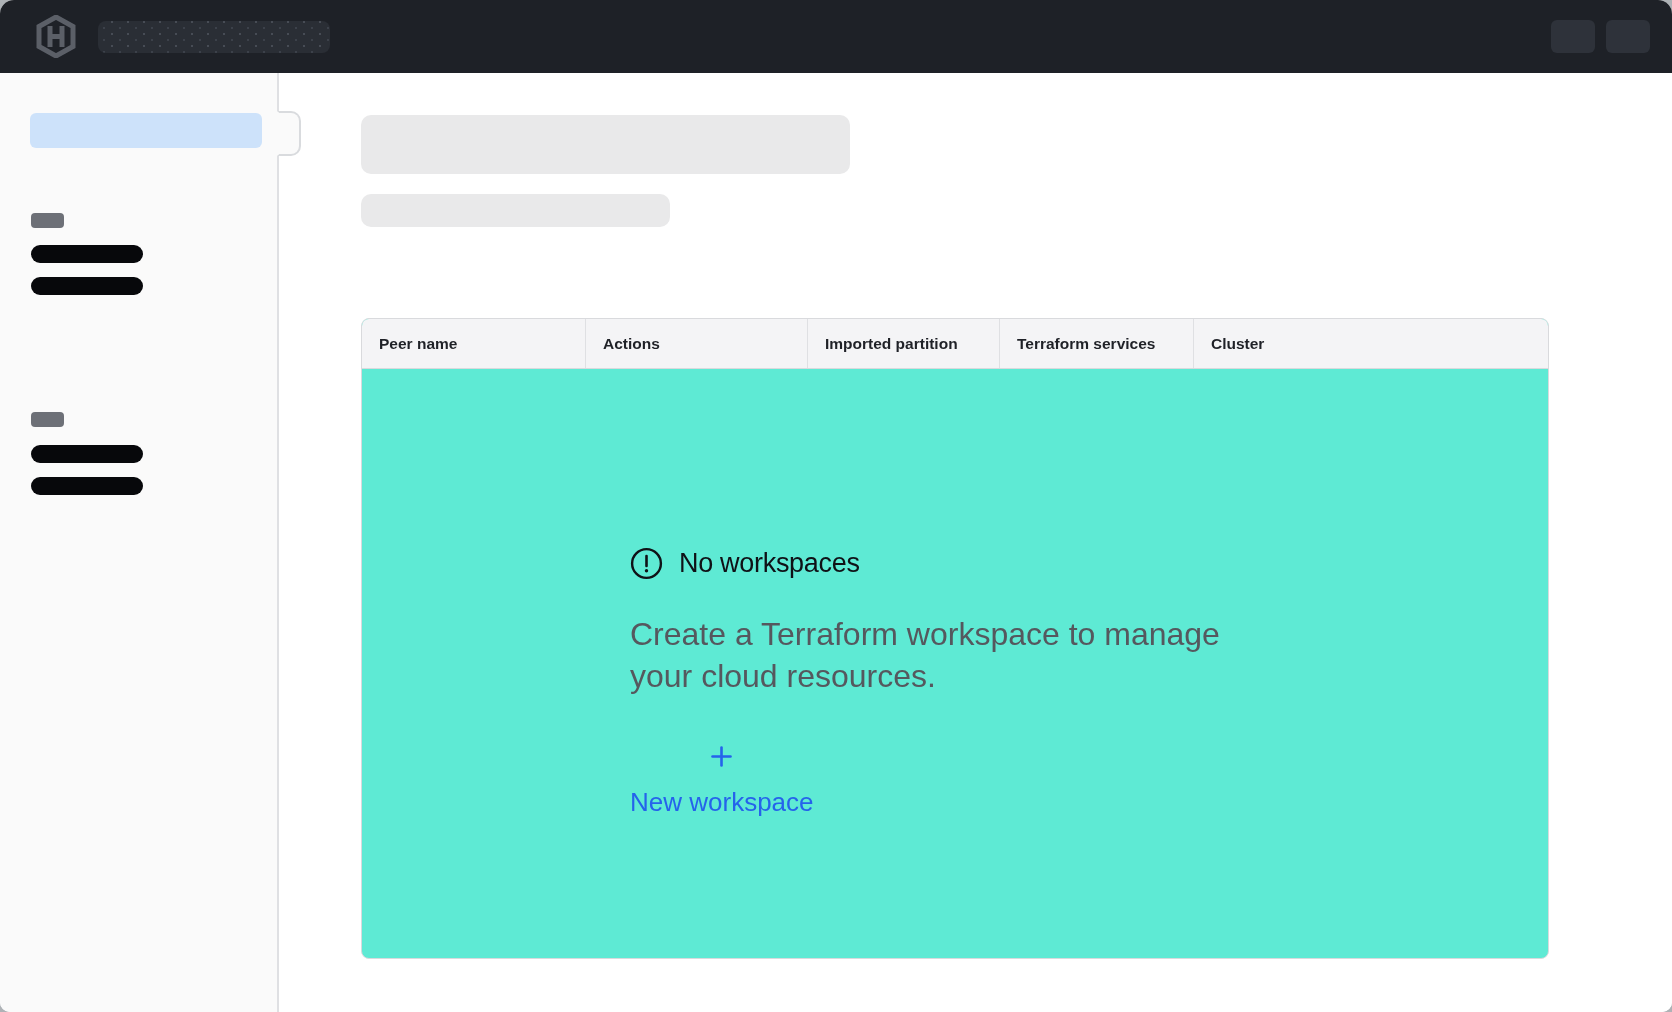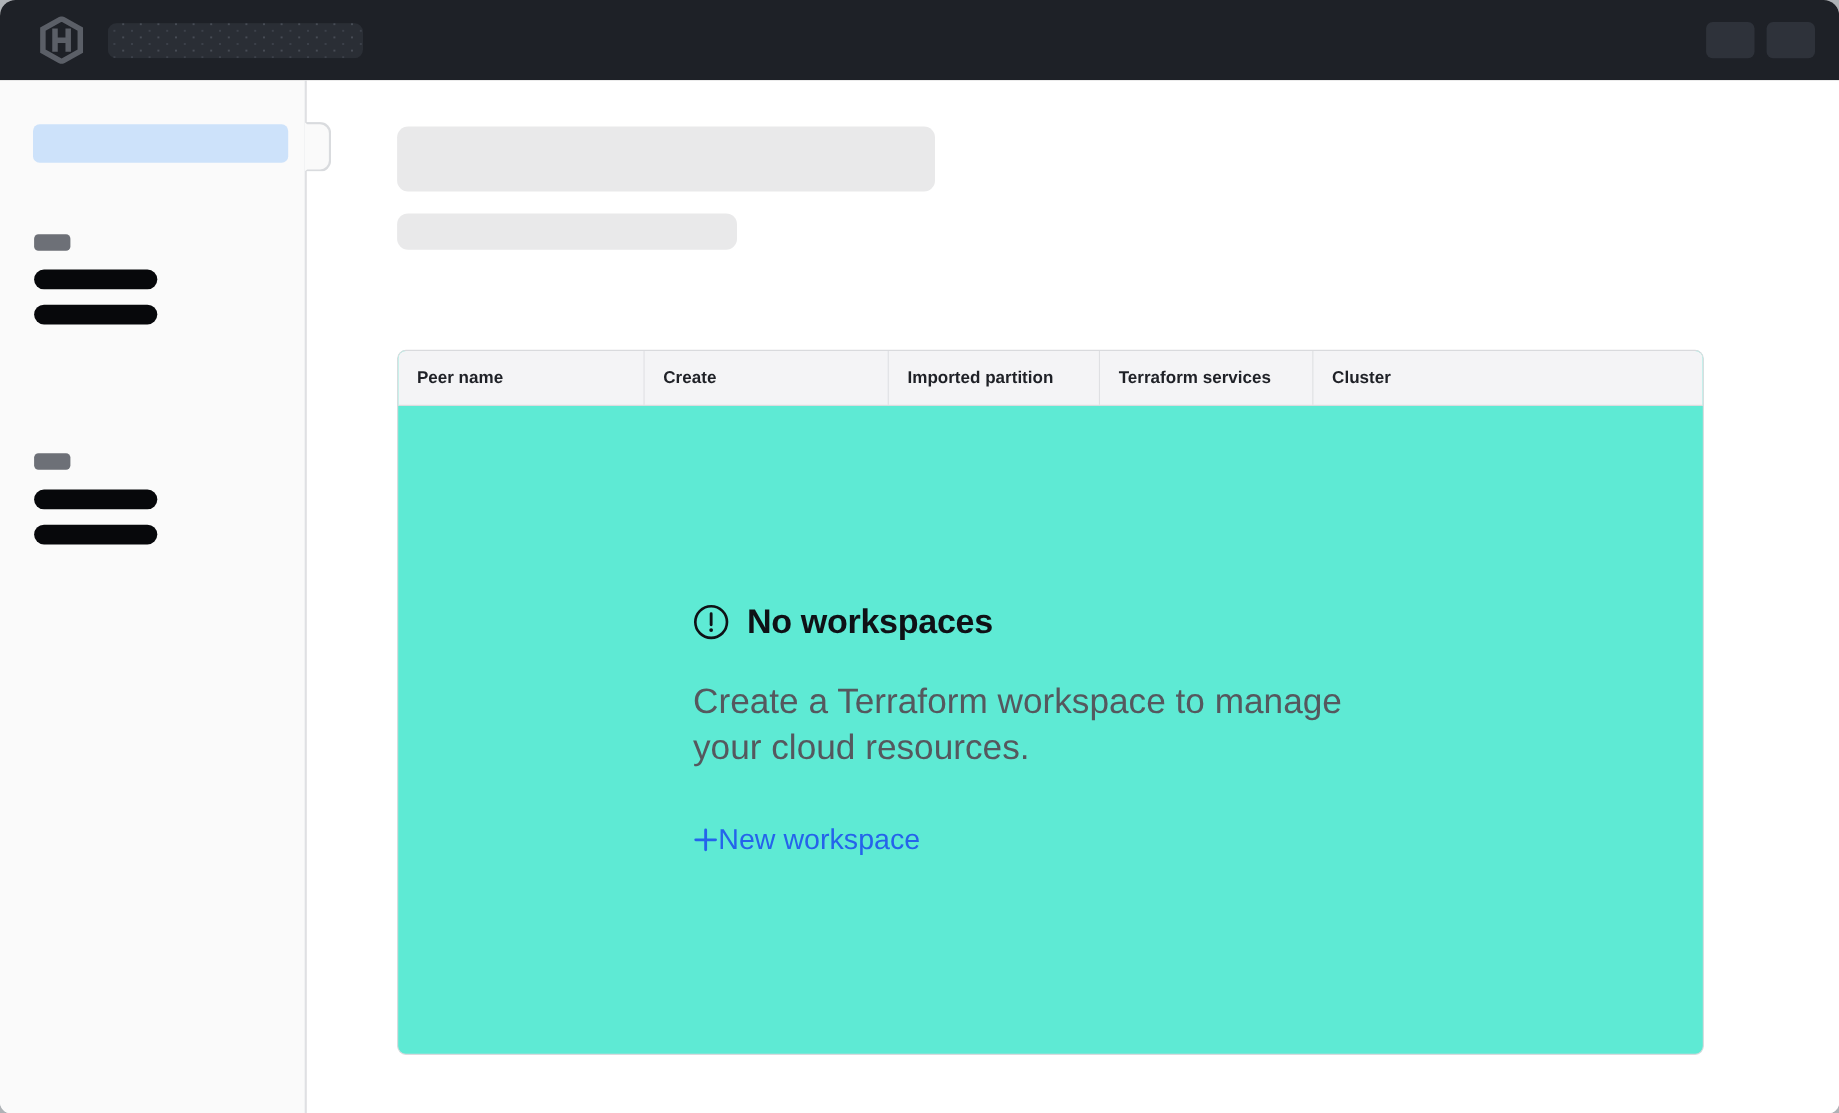--- a/index.html
+++ b/index.html
@@ -162,7 +162,7 @@
     <div class="table">
       <div class="thead">
         <div class="th c1">Peer name</div>
-        <div class="th c3">Create</div>
+        <div class="th c3">Actions</div>
         <div class="th c4">Imported partition</div>
         <div class="th c5">Terraform services</div>
         <div class="th c6">Cluster</div>

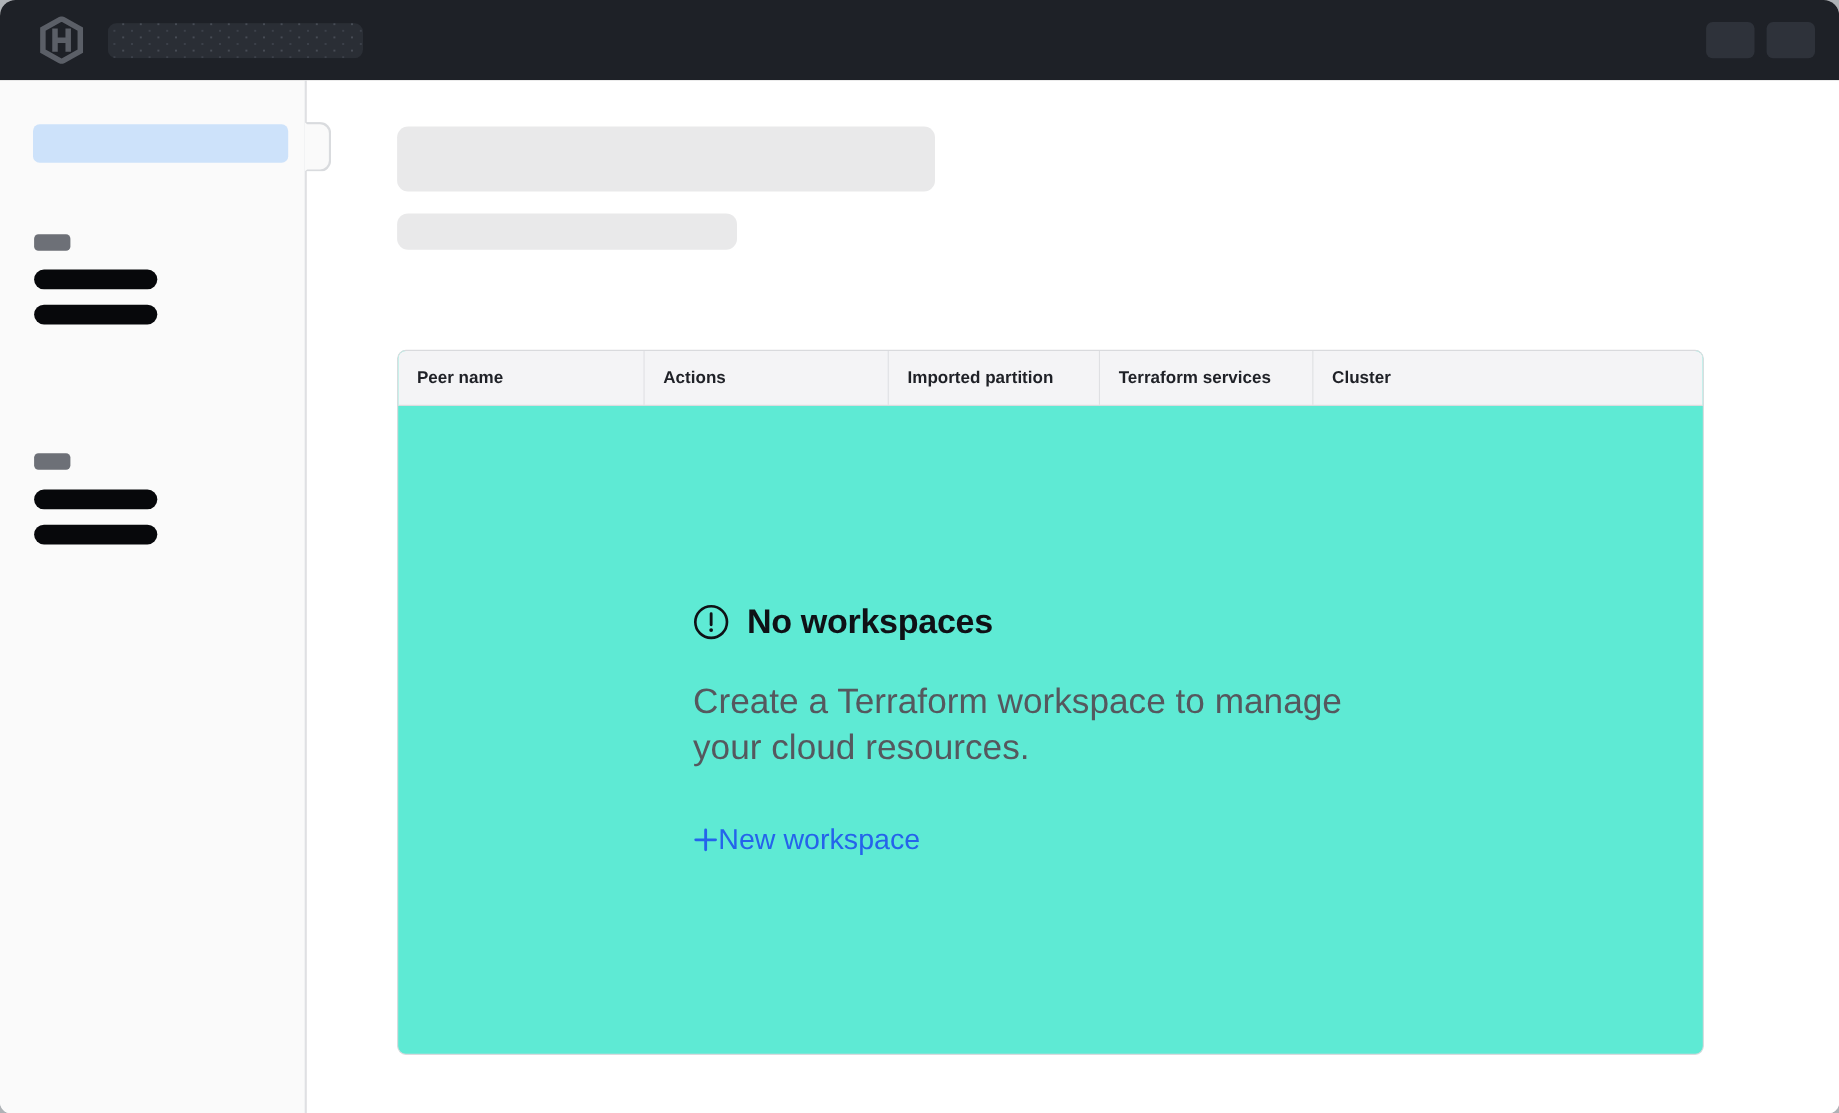--- a/index.html
+++ b/index.html
@@ -109,7 +109,7 @@
   }
   .empty-title-row { display:flex; align-items:center; gap:16px; }
   .empty-title {
-    font-size:31px; font-weight:bold; color:#0f1116; letter-spacing:-0.3px;
+    font-size:27px; font-weight:normal; color:#0f1116; letter-spacing:-0.3px;
   }
   .empty-desc {
     margin-top:33px; font-size:32px; line-height:42px; color:#55585e;

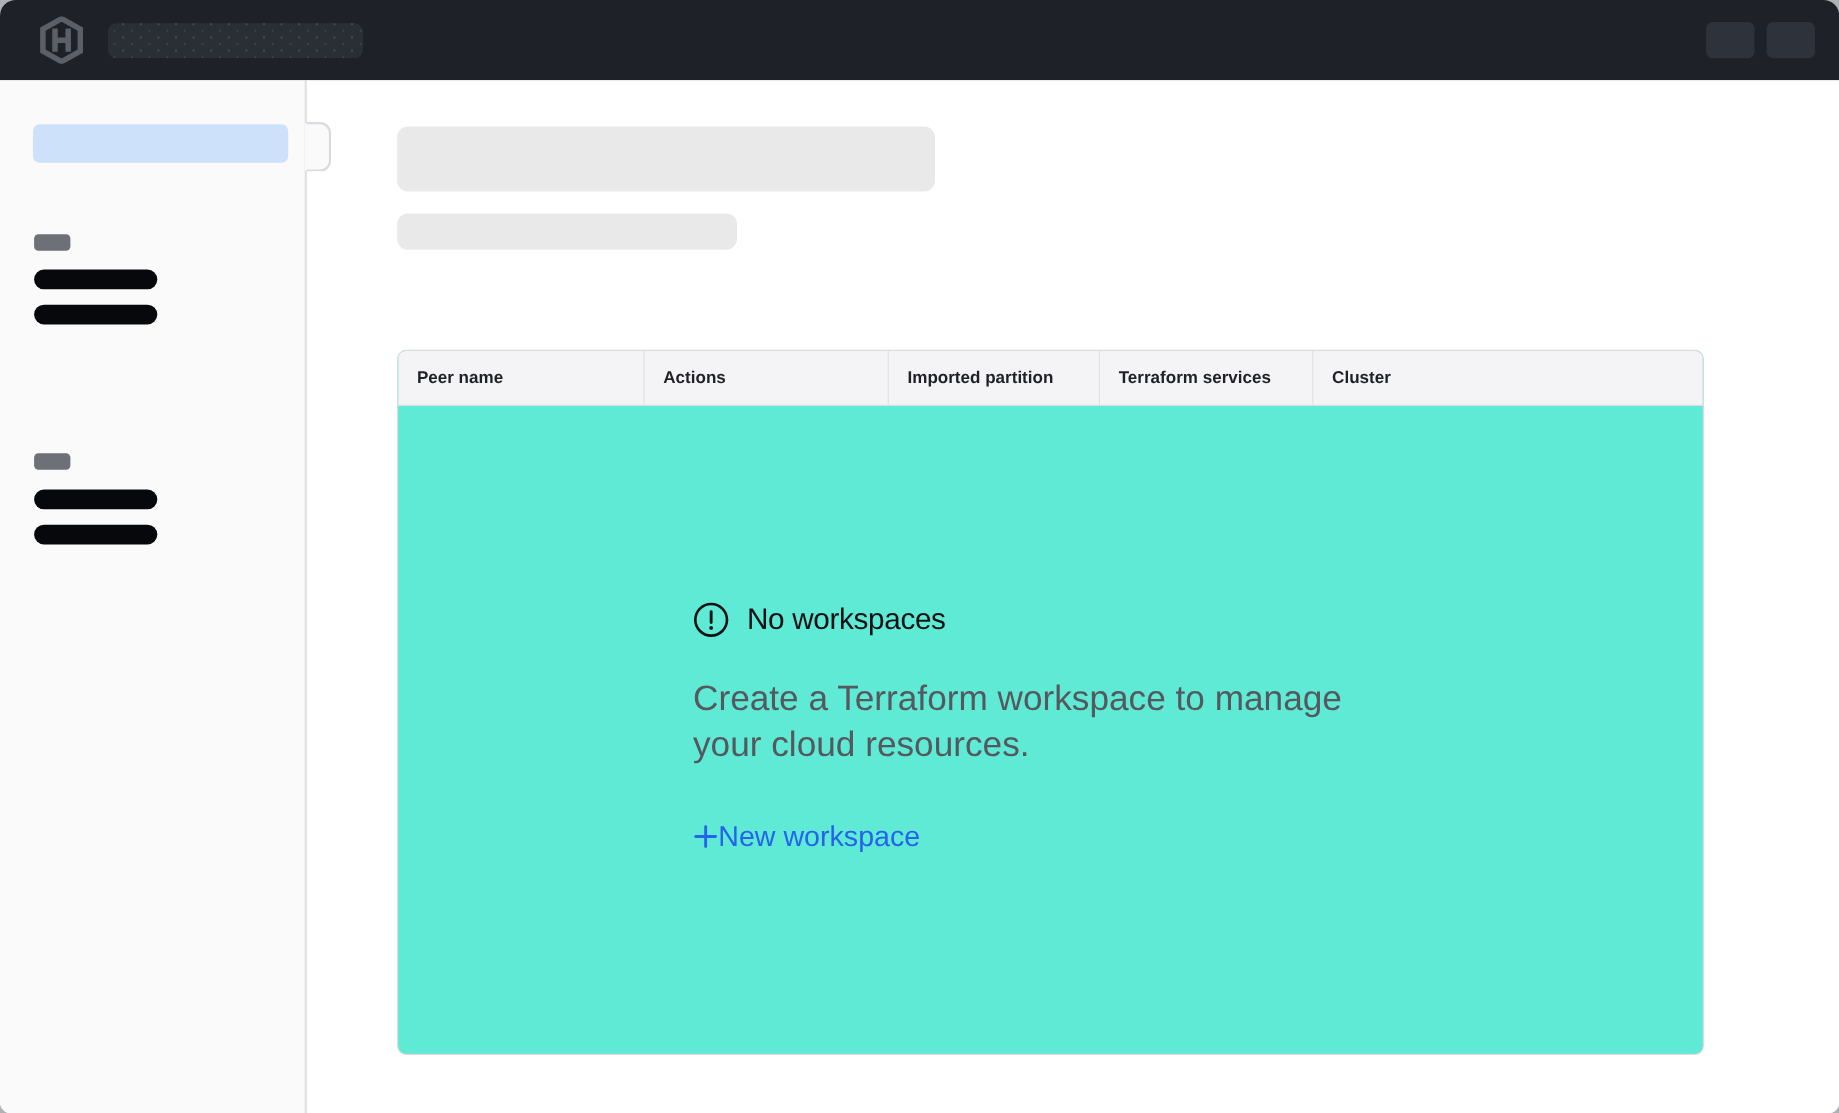--- a/index.html
+++ b/index.html
@@ -116,10 +116,11 @@
     max-width:652px;
   }
   .empty-cta {
-    margin-top:48px; display:inline-flex; align-items:center; 
+    margin-top:48px; display:inline-flex; align-items:center; gap:19px;
     color:#2563eb; font-size:26px; font-weight:500;
     background:none; border:none; cursor:pointer;
     font-family:"Liberation Sans","DejaVu Sans",sans-serif;
+    flex-direction:column;
   }
 </style>
 </head>

